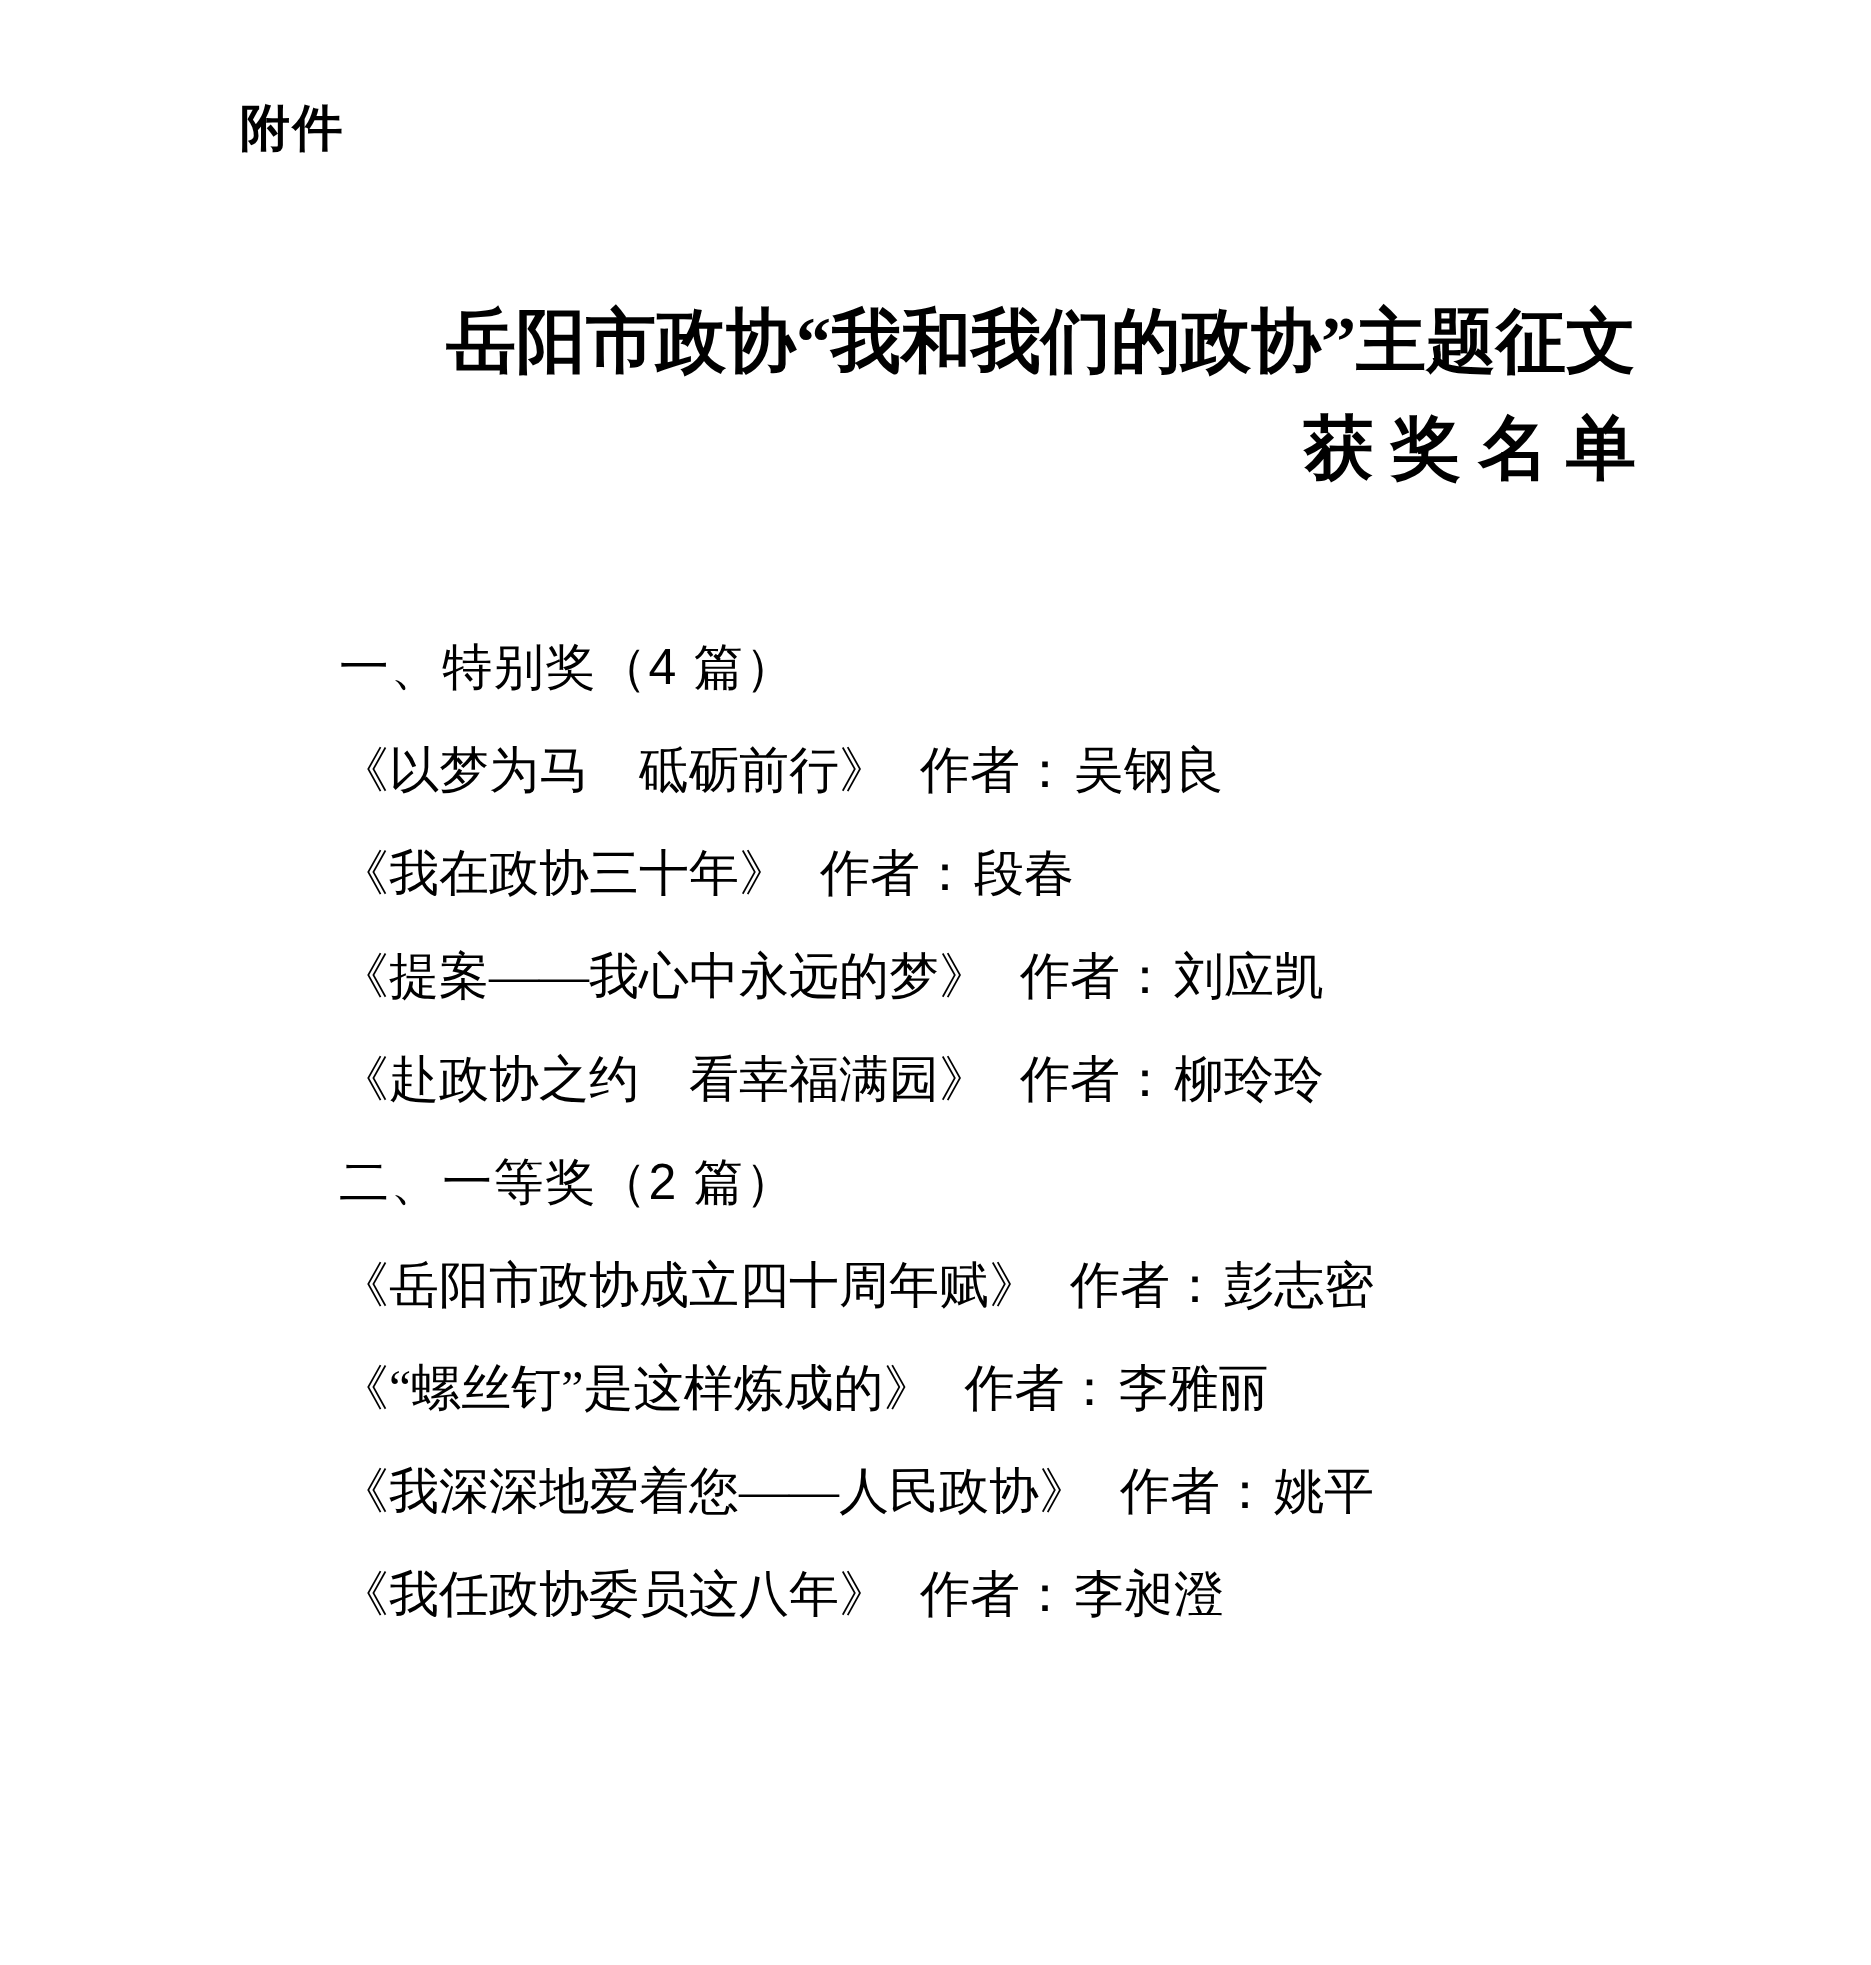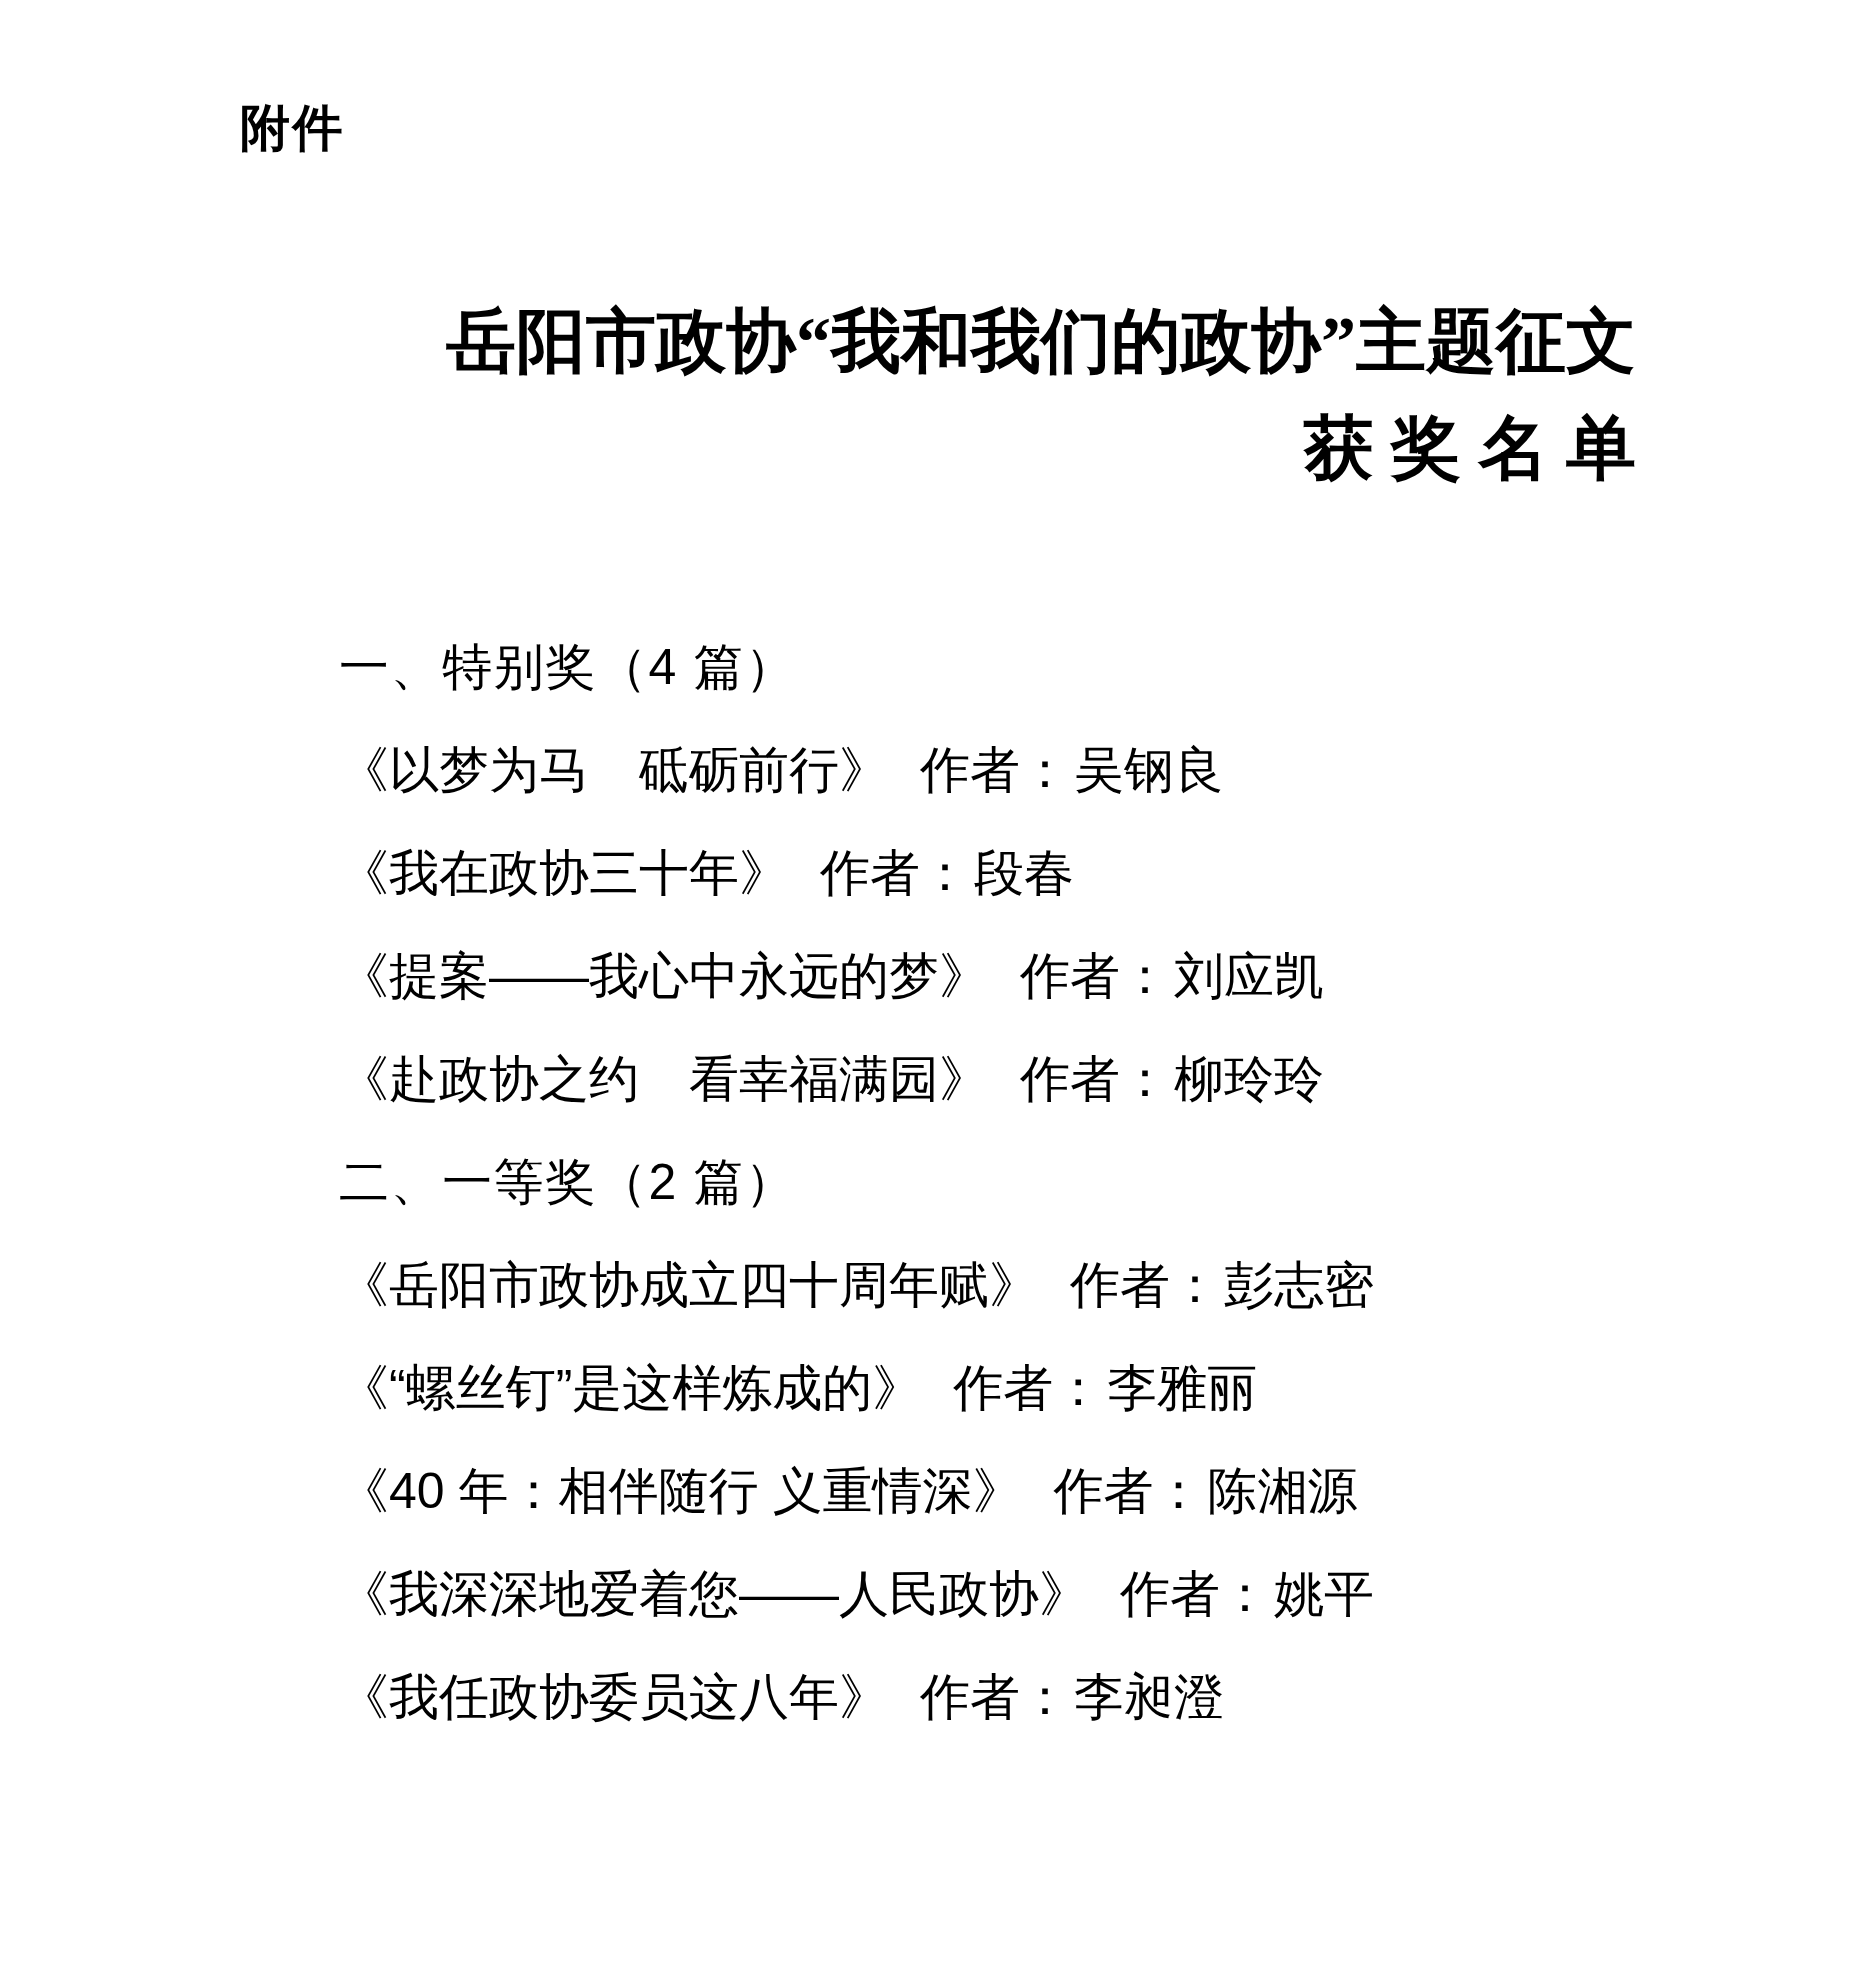--- a/index.html
+++ b/index.html
@@ -56,7 +56,7 @@
     letter-spacing: 1.6px;
   }
   .content p.entry {
-    font-family: Liberation Sans, sans-serif;
+    font-family: Liberation Serif, serif;
     font-weight: normal;
   }
   .author-label {

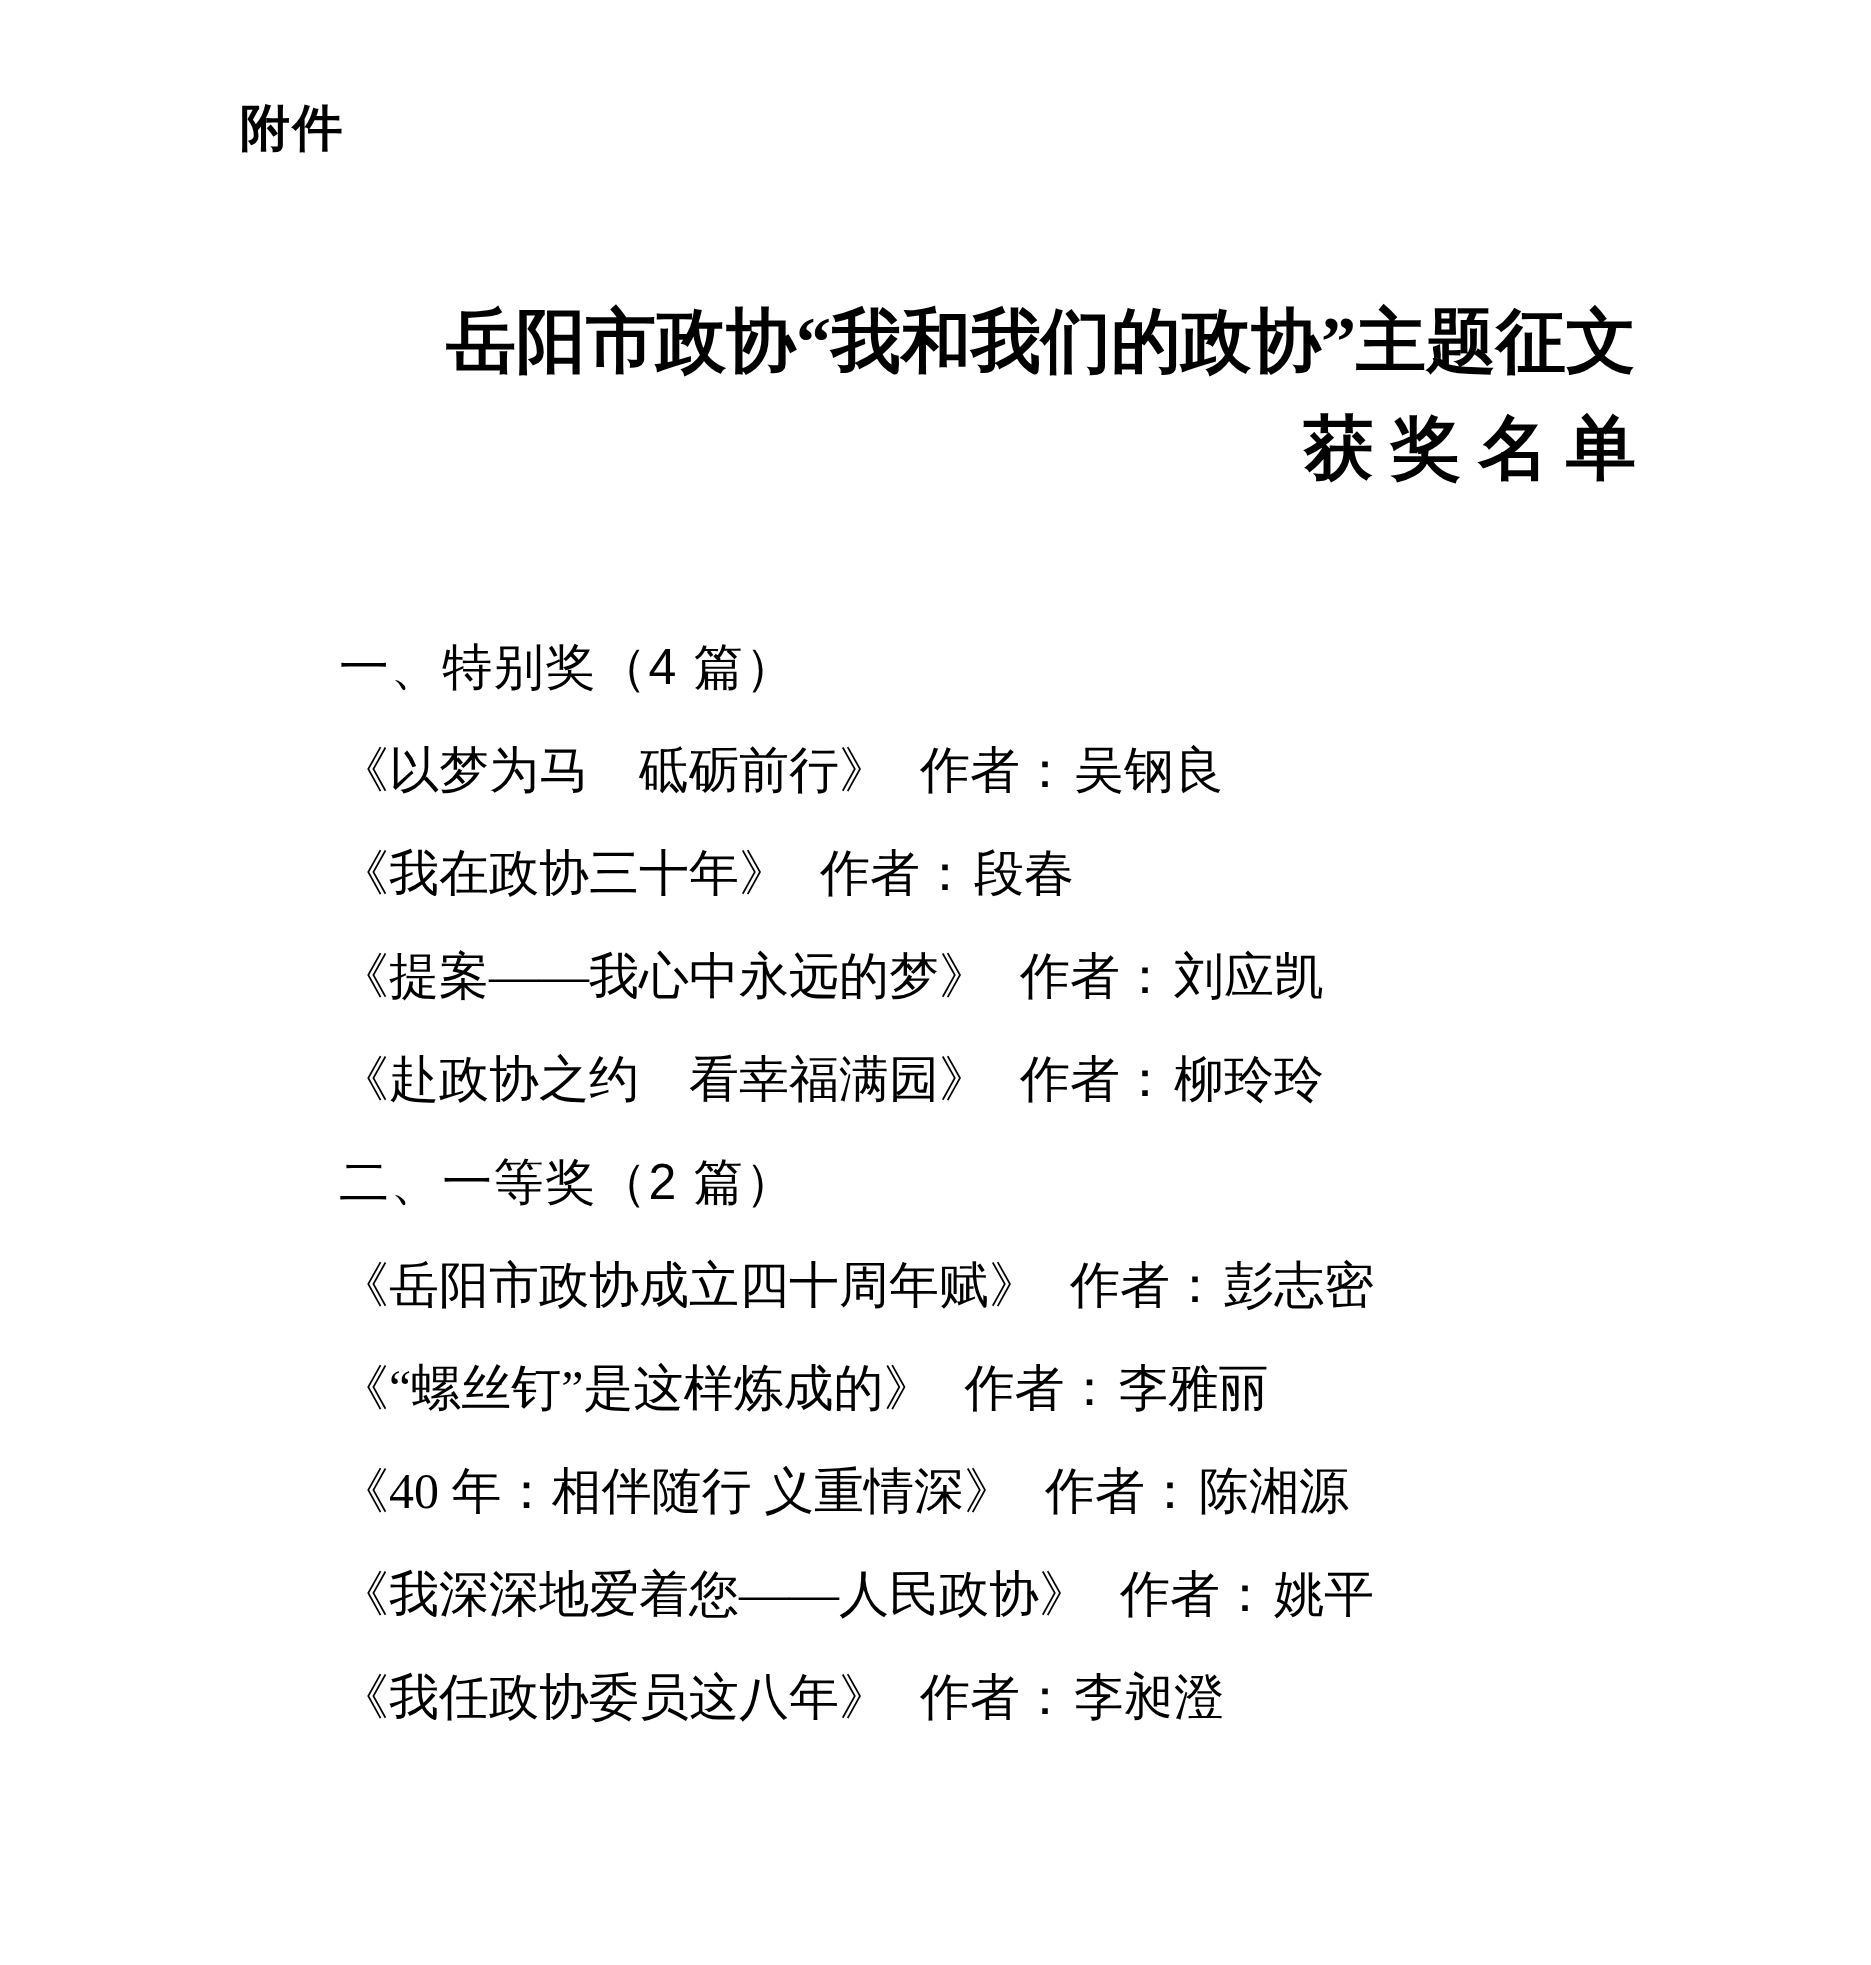--- a/index.html
+++ b/index.html
@@ -97,7 +97,6 @@
 
     <p class="entry"><span class="work">《“螺丝钉”是这样炼成的》</span><span class="author-label">作者：</span><span class="author">李雅丽</span></p>
 
-    <p class="entry"><span class="work">《40 年：相伴随行 义重情深》</span><span class="author-label">作者：</span><span class="author">陈湘源</span></p>
 
     <p class="entry"><span class="work">《我深深地爱着您——人民政协》</span><span class="author-label">作者：</span><span class="author">姚平</span></p>
 

